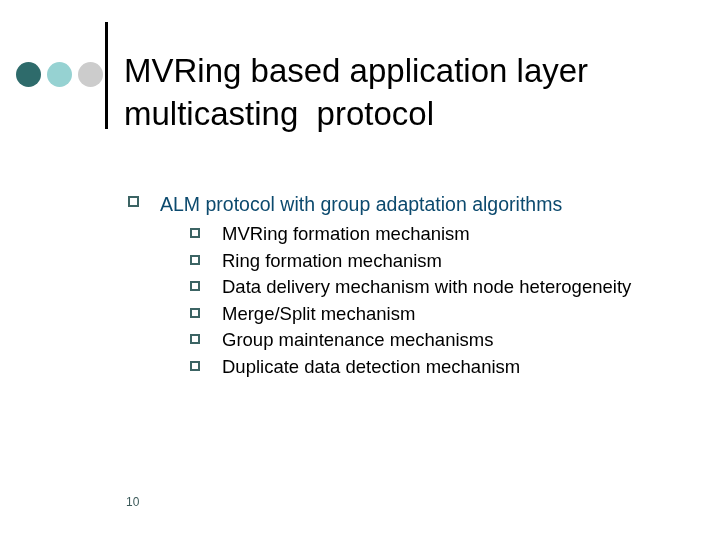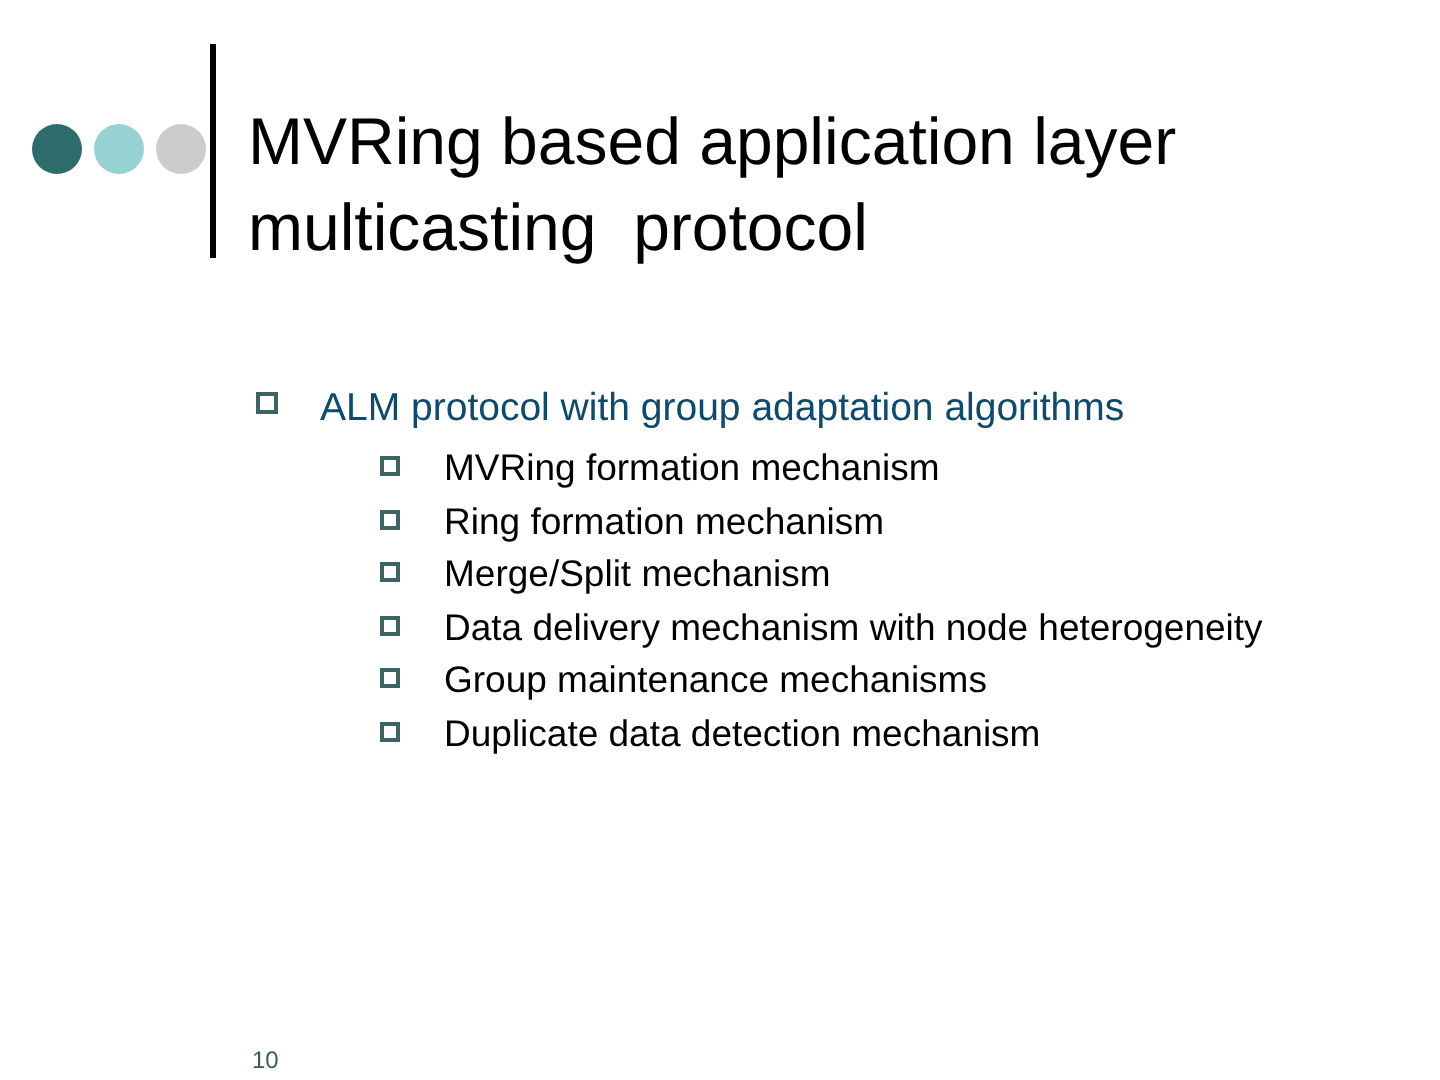--- a/index.html
+++ b/index.html
@@ -157,11 +157,11 @@
       </div>
       <div class="lvl2">
         <span class="marker"></span>
-        <span>Merge/Split mechanism</span>
+        <span>Data delivery mechanism with node heterogeneity</span>
       </div>
       <div class="lvl2">
         <span class="marker"></span>
-        <span>Data delivery mechanism with node heterogeneity</span>
+        <span>Merge/Split mechanism</span>
       </div>
       <div class="lvl2">
         <span class="marker"></span>

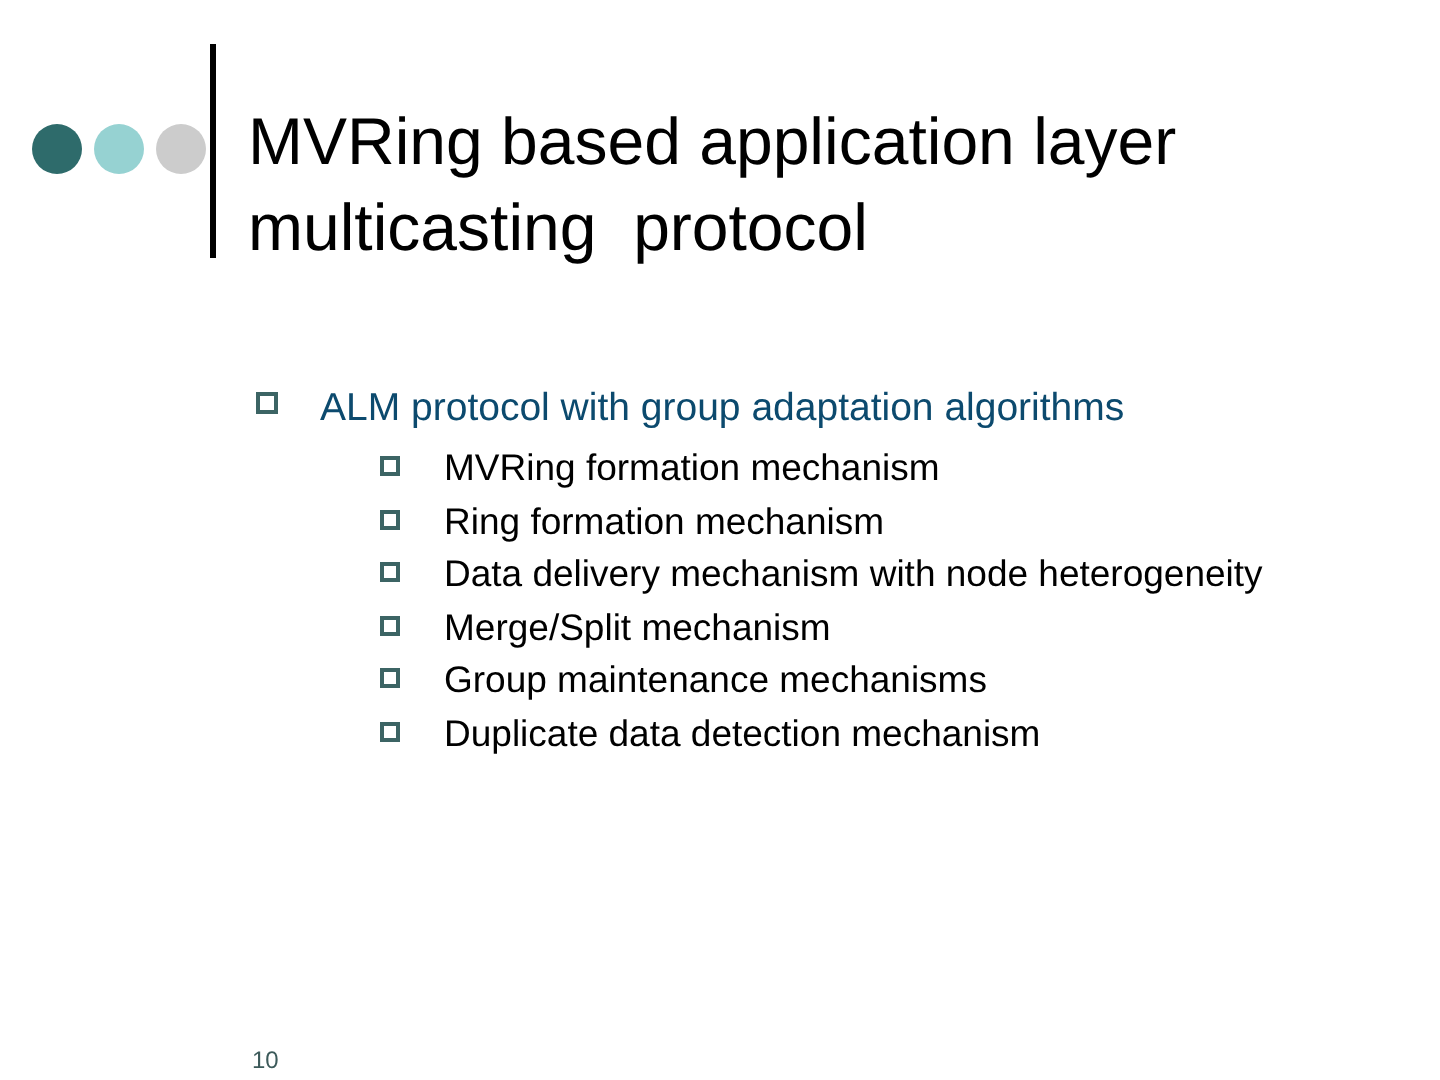--- a/index.html
+++ b/index.html
@@ -118,7 +118,7 @@
   .page-number {
     position: absolute;
     left: 126px;
-    top: 523px;
+    top: 495px;
     font-size: 12px;
     line-height: 14px;
     color: #3C5A5A;

